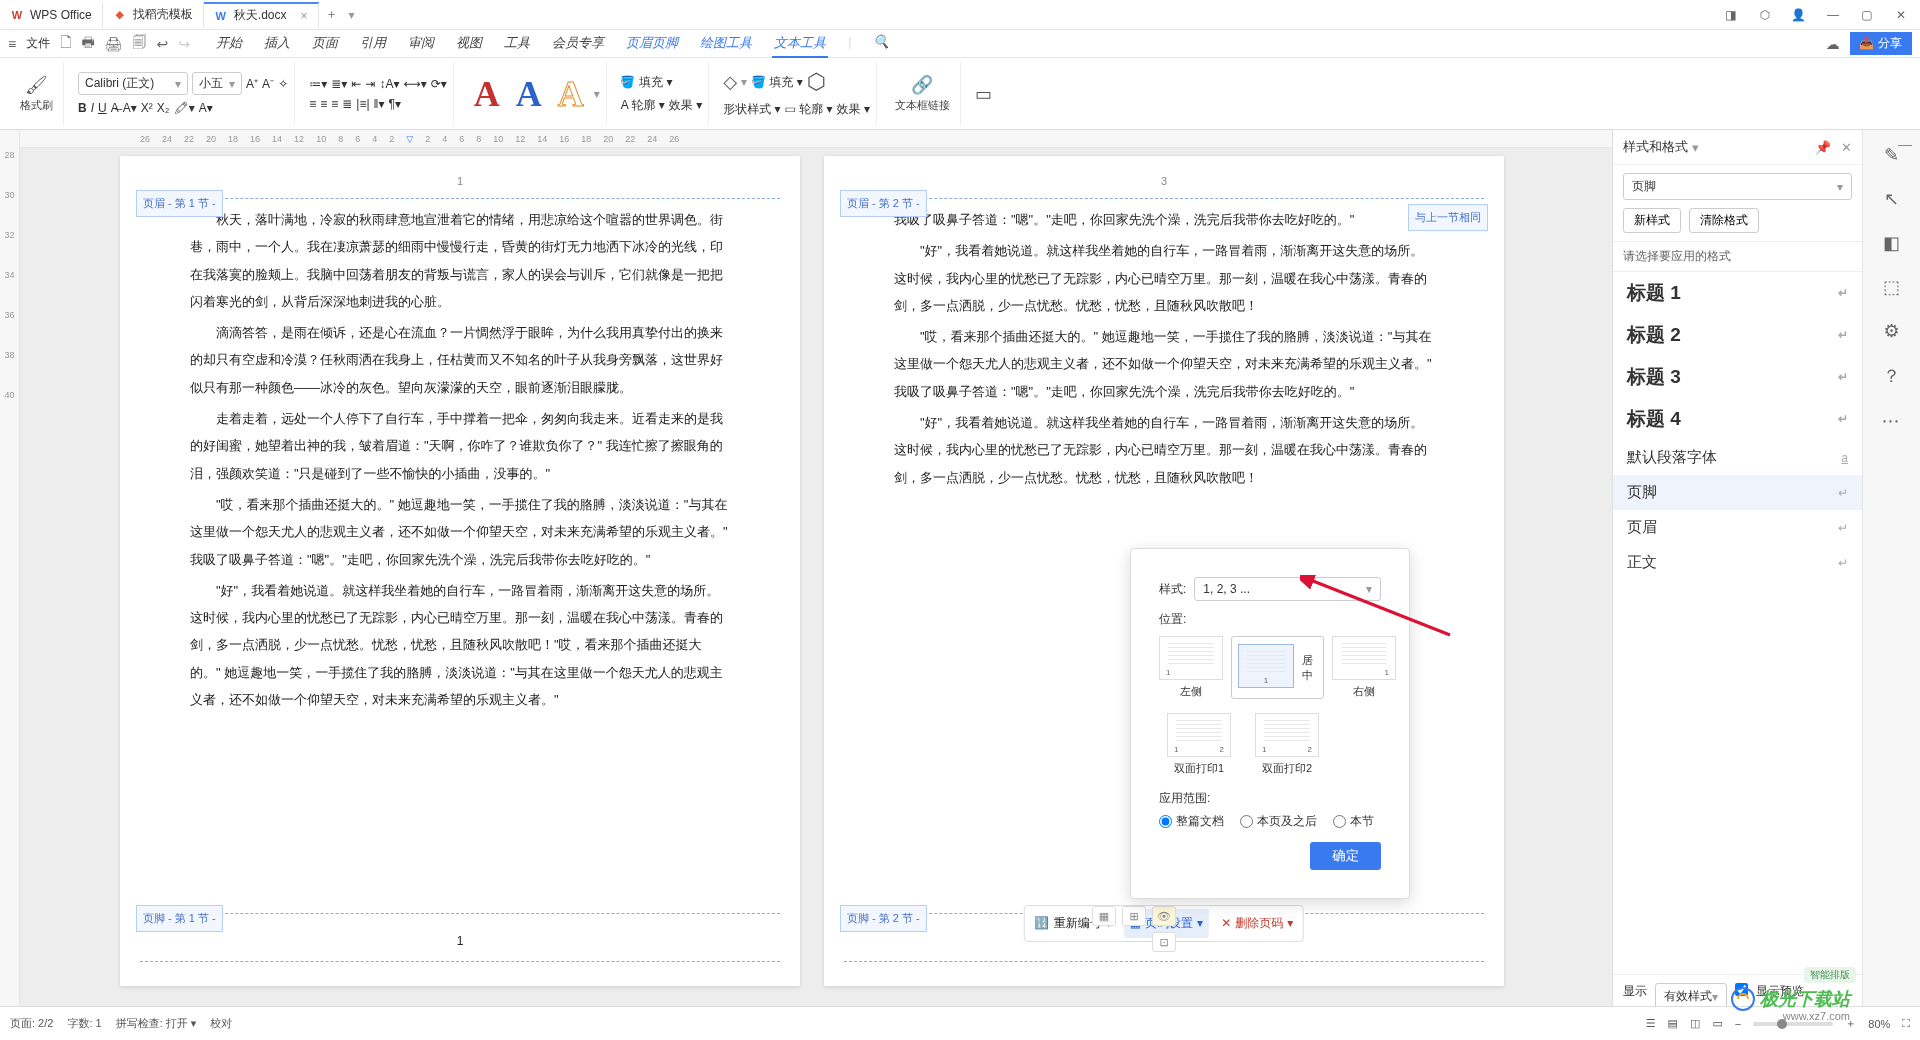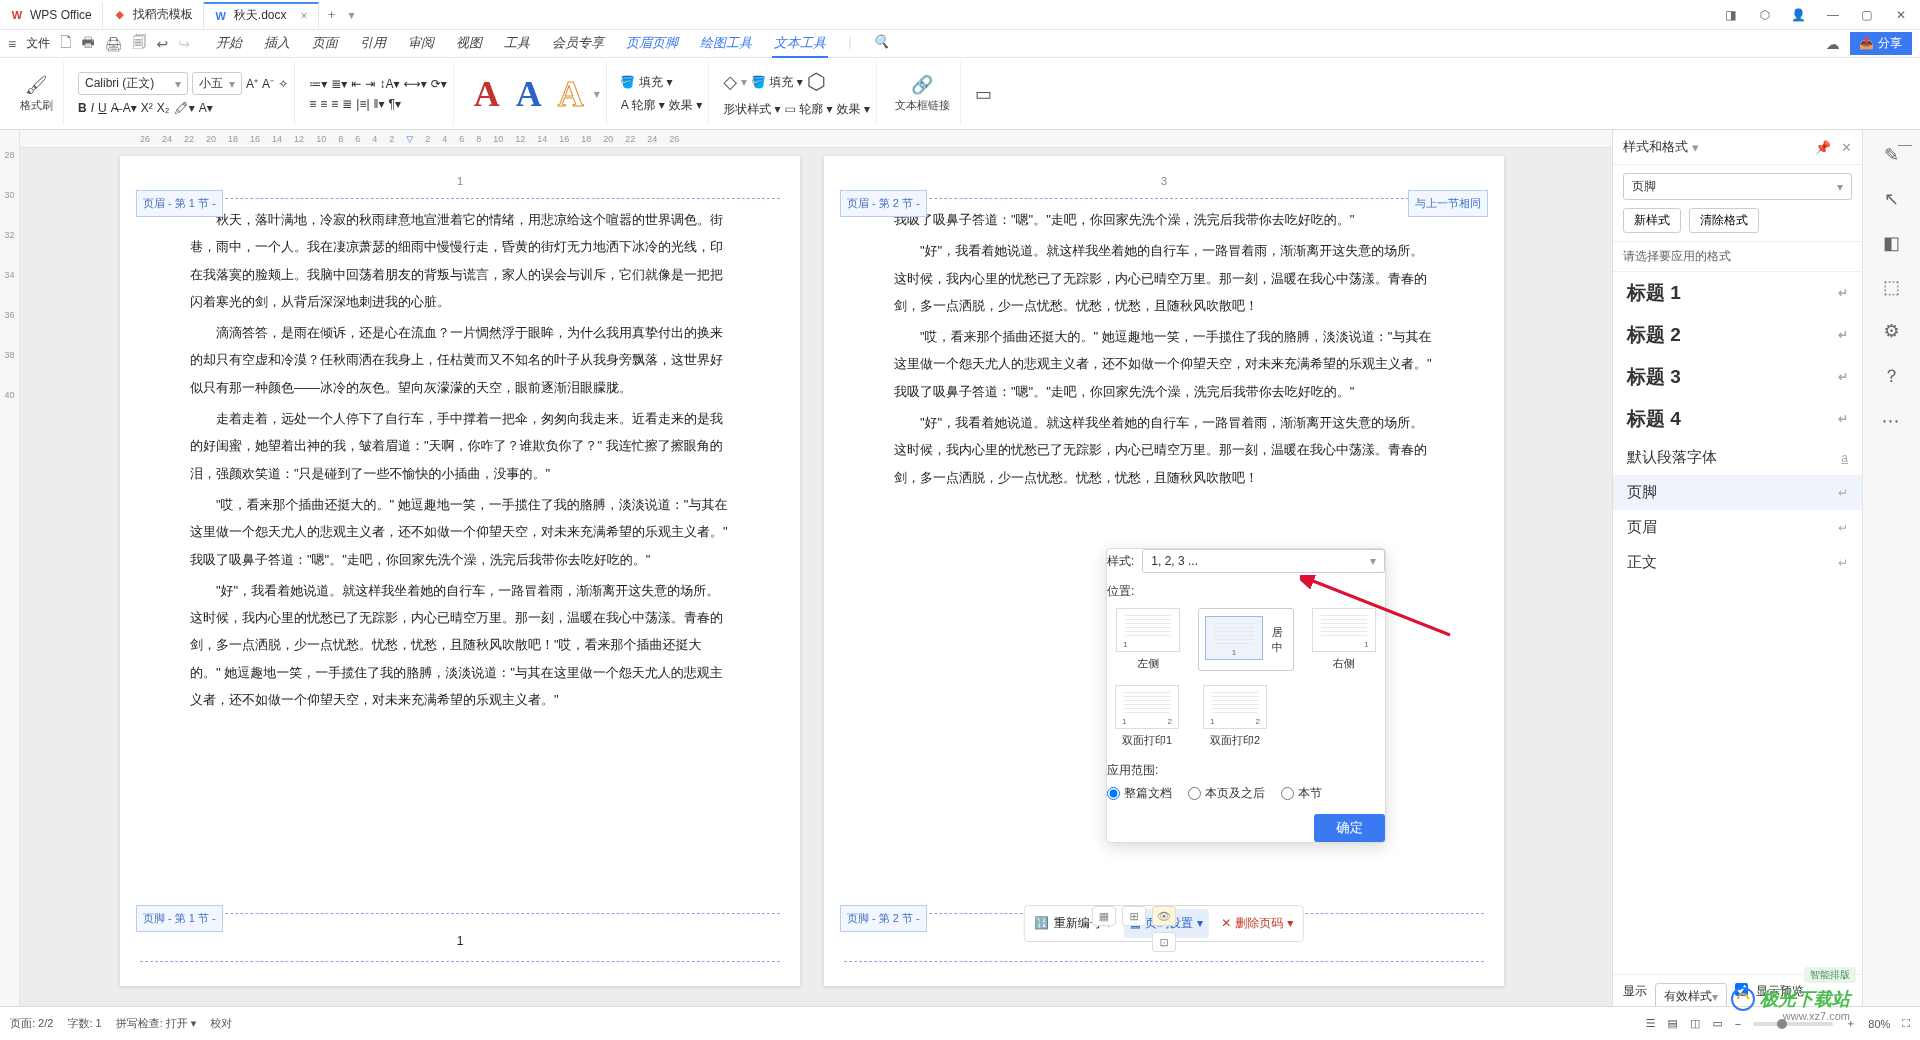--- a/index.html
+++ b/index.html
@@ -49,7 +49,7 @@
   .hf-label { position: absolute; font-size: 11px; background: #f2f6ff; border: 1px solid #b6cdf6; padding: 1px 6px; color: #4470c5; }
   .hf-header { top: 34px; left: 16px; }
   .hf-footer { bottom: 54px; left: 16px; }
-  .hf-same { top: 34px; right: 16px; }
+  .hf-same { top: 48px; right: 16px; }
   .page p { text-indent: 2em; margin-bottom: 4px; }
   .page .pn-bottom { position: absolute; bottom: 32px; left: 50%; transform: translateX(-50%); font-size: 12px; }
   .page-toolbar { position: absolute; bottom: 44px; left: 50%; transform: translateX(-50%); display: flex; gap: 6px; background: #fff; border: 1px solid #ddd; border-radius: 4px; padding: 3px 4px; font-size: 12px; }

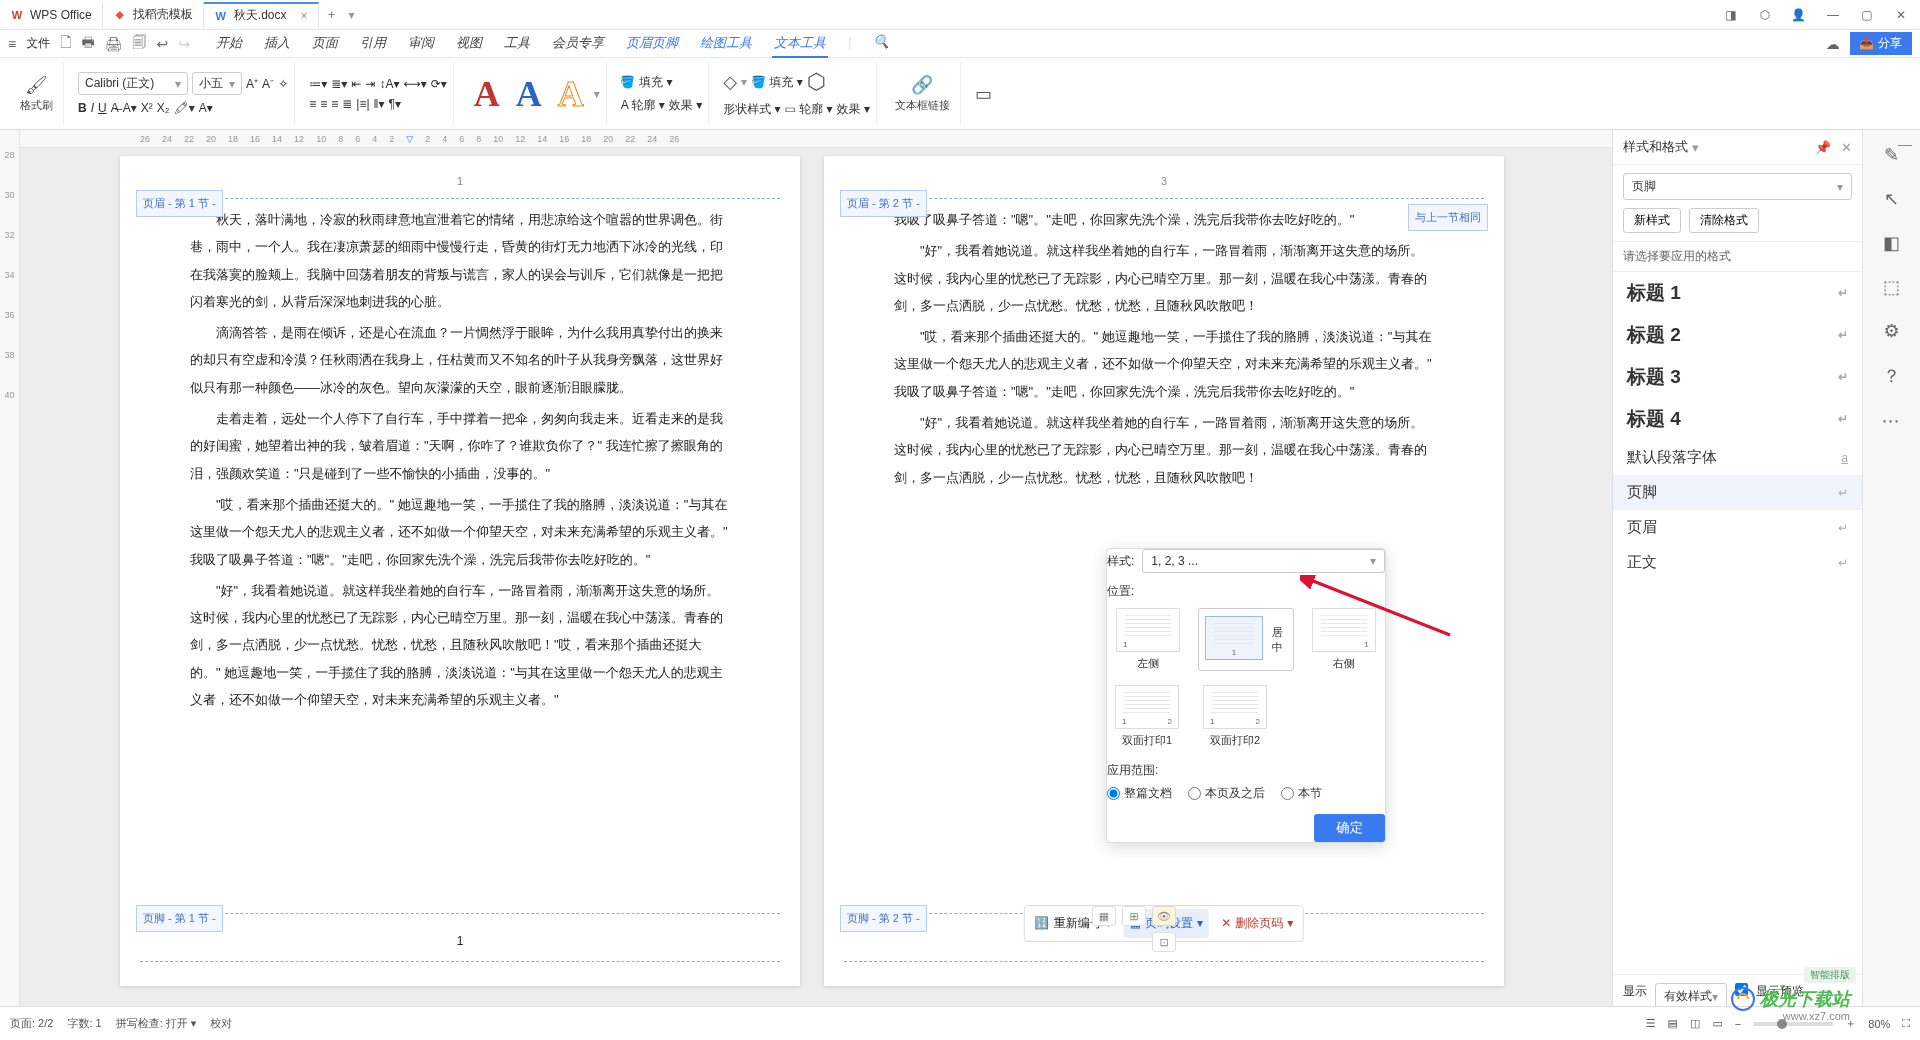--- a/index.html
+++ b/index.html
@@ -59,7 +59,7 @@
   .dashline { position: absolute; height: 1px; border-top: 1px dashed #8aabde; left: 20px; right: 20px; }
 
   
-  .popup { position: absolute; width: 280px; background: #fff; border: 1px solid #ddd; border-radius: 4px; box-shadow: 0 4px 16px rgba(0,0,0,.15); padding: 0; font-size: 12px; top: 548px; left: 1106px; z-index: 20; }
+  .popup { position: absolute; width: 280px; background: #fff; border: 1px solid #ddd; border-radius: 4px; box-shadow: 0 4px 16px rgba(0,0,0,.15); padding: 28px; font-size: 12px; top: 548px; left: 1130px; z-index: 20; }
   .popup .prow { display: flex; align-items: center; gap: 8px; margin-bottom: 10px; }
   .popup select, .popup .psel { flex: 1; border: 1px solid #ccc; border-radius: 3px; padding: 4px 8px; background: #fff; }
   .popup .opts { display: flex; gap: 8px; margin: 8px 0 14px; }

